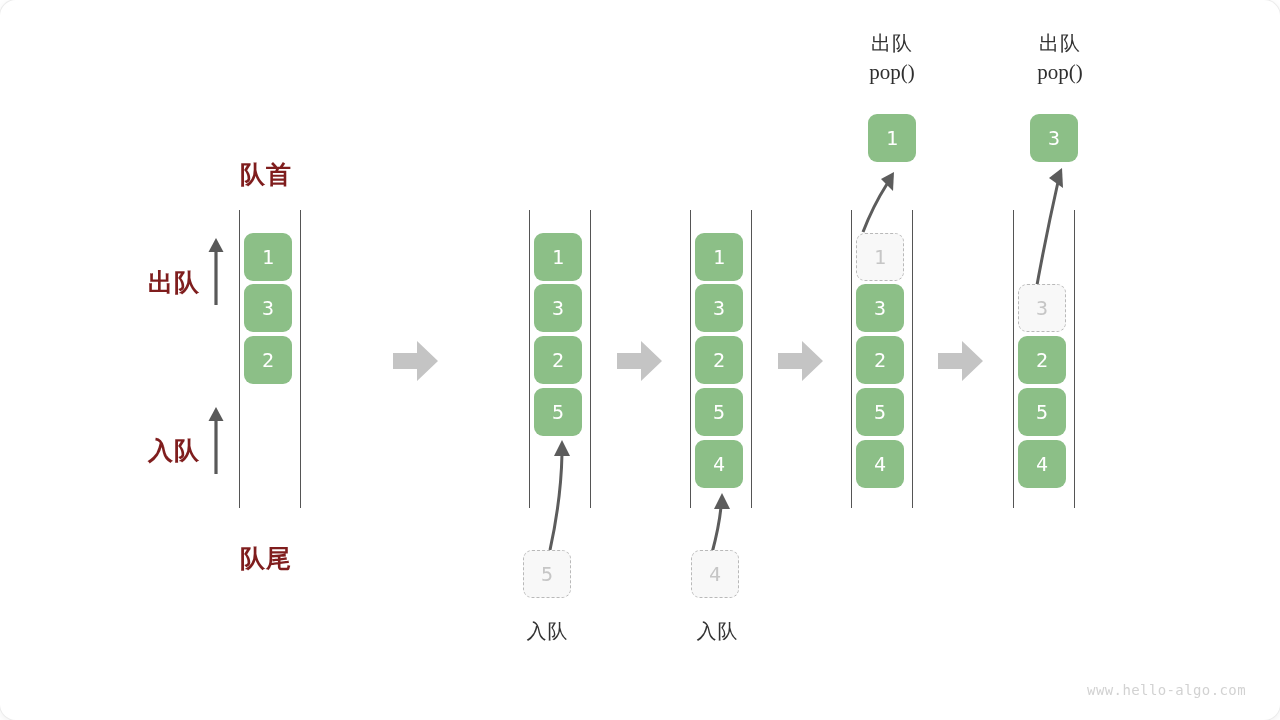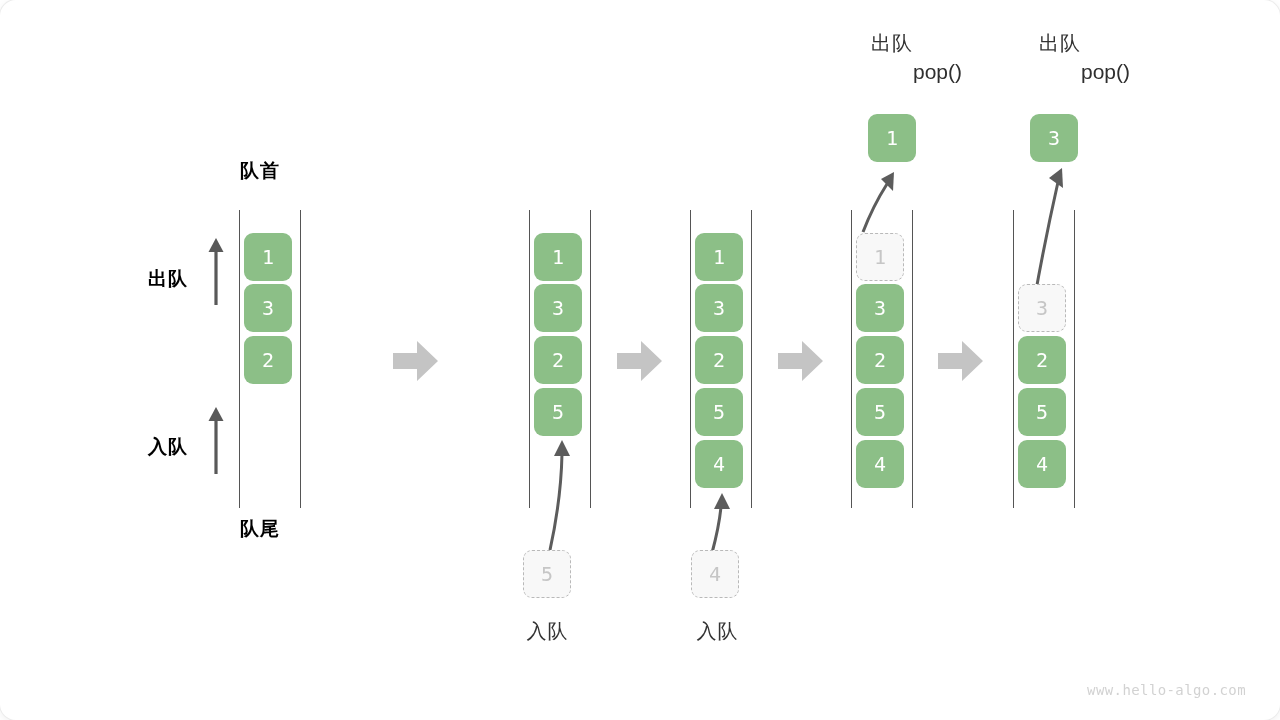--- a/index.html
+++ b/index.html
@@ -76,8 +76,7 @@
     display: block;
     font-size: 21px;
     color: #2f2f2f;
-    font-family: Liberation Sans, sans-serif;
-    text-align: right;
+    font-family: Liberation Serif, serif;
   }
   .op-label .code .arg {
     color: #3e8e41;

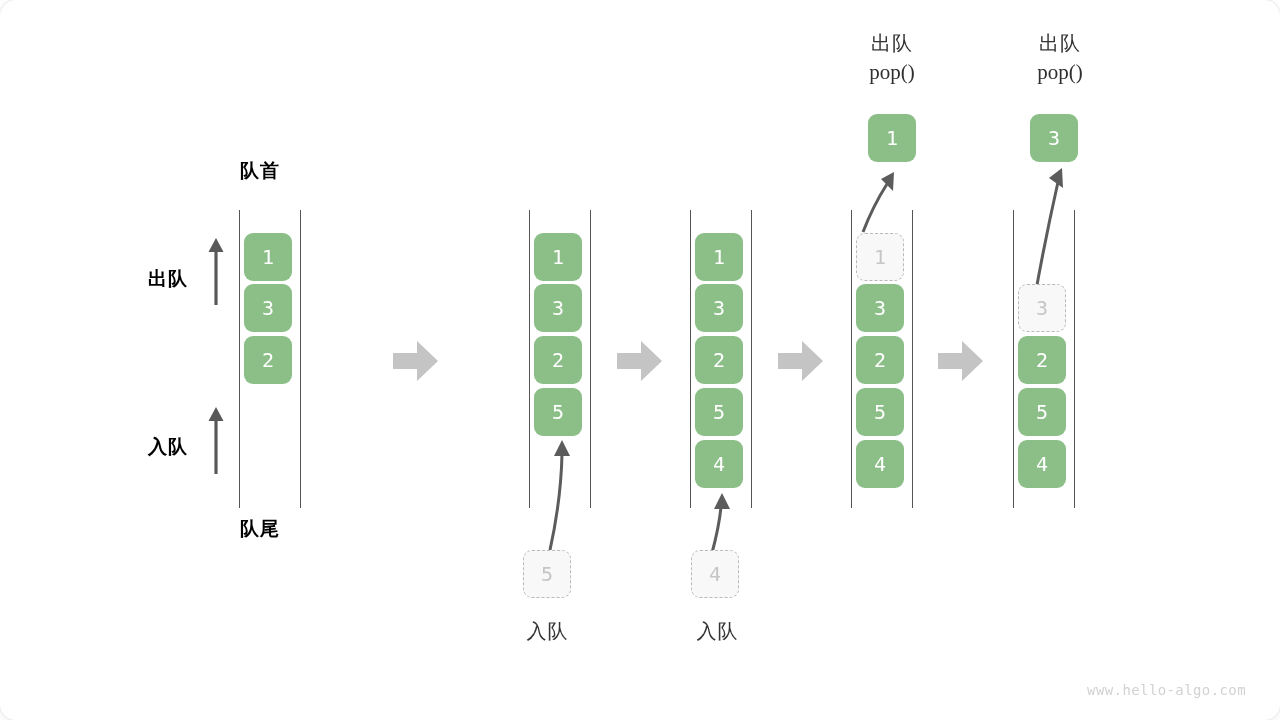--- a/index.html
+++ b/index.html
@@ -53,9 +53,9 @@
   
   .cap-bold {
     position: absolute;
-    font-size: 19px;
+    font-size: 25px;
     font-weight: bold;
-    color: #000000;
+    color: #7f1d1d;
     letter-spacing: 1px;
     white-space: nowrap;
   }

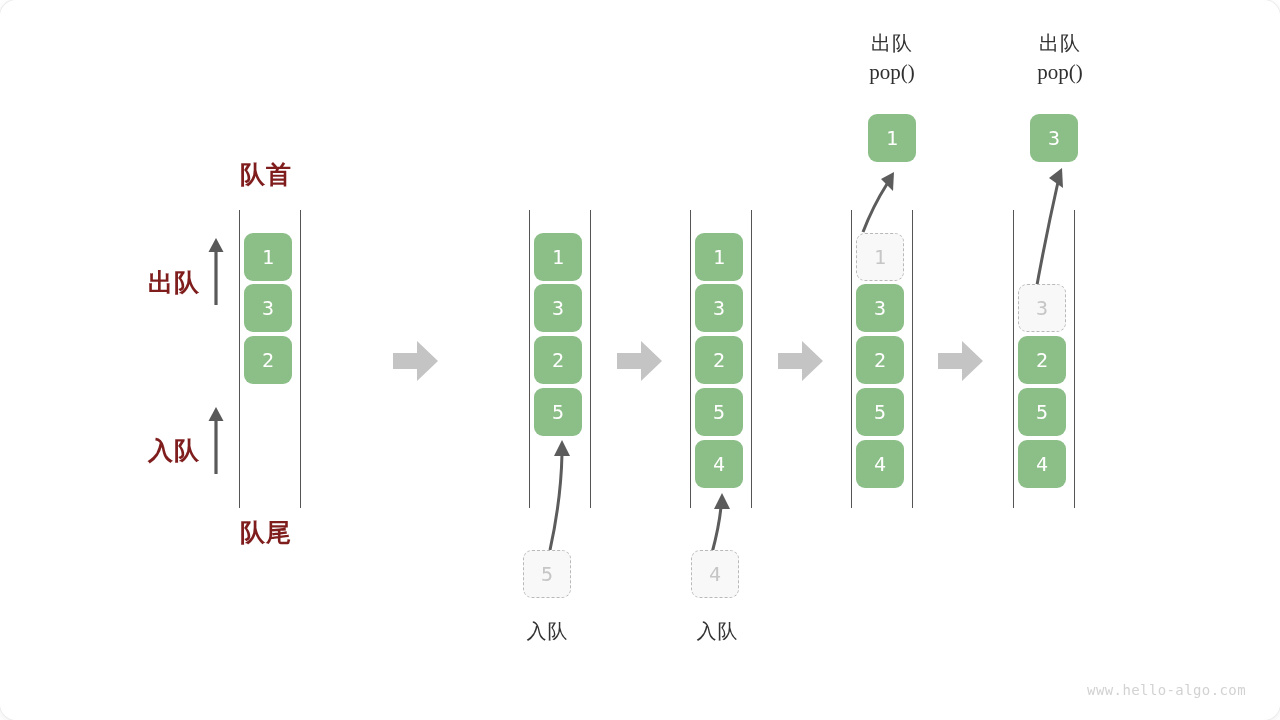--- a/index.html
+++ b/index.html
@@ -157,7 +157,7 @@
 
 
   <div class="cap-bold" style="left:240px; top:158px;">队首</div>
-  <div class="cap-bold" style="left:240px; top:516px;">队尾</div>
+  <div class="cap-bold" style="left:240px; top:542px;">队尾</div>
 
   <div class="cap-bold" style="left:148px; top:266px;">出队</div>
   <svg class="dir-arrow" style="left:205px; top:235px;" viewBox="0 0 22 72">

